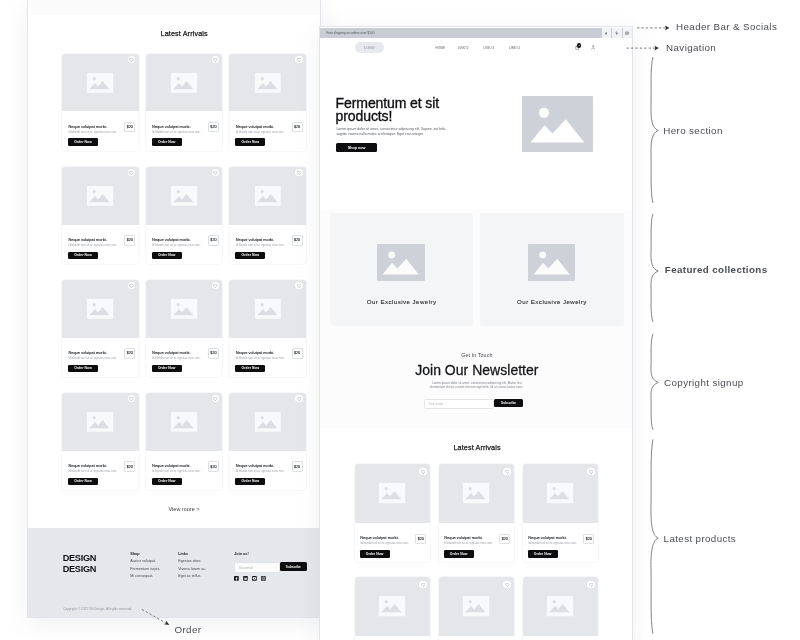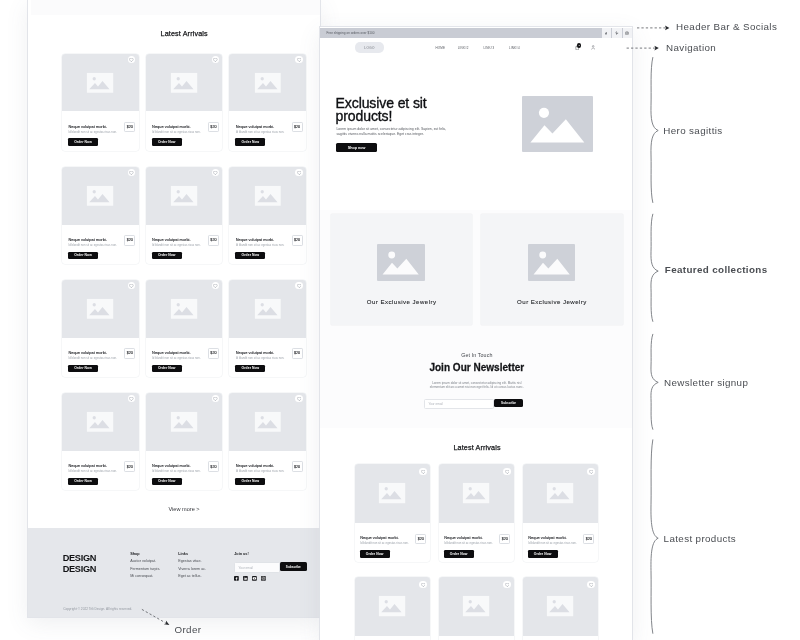--- a/index.html
+++ b/index.html
@@ -433,7 +433,7 @@
     </div>
 
     <div class="hero">
-      <h1><span>Exclusive et sit</span><br><span>products!</span></h1>
+      <h1><span>Fermentum et sit</span><br><span>products!</span></h1>
       <p>Lorem ipsum dolor sit amet, consectetur adipiscing elit. Sapien, est felis, sagittis viverra nulla mattis scelerisque. Eget cras integer.</p>
       <div class="shopbtn">Shop now</div>
       <div class="heroimg">

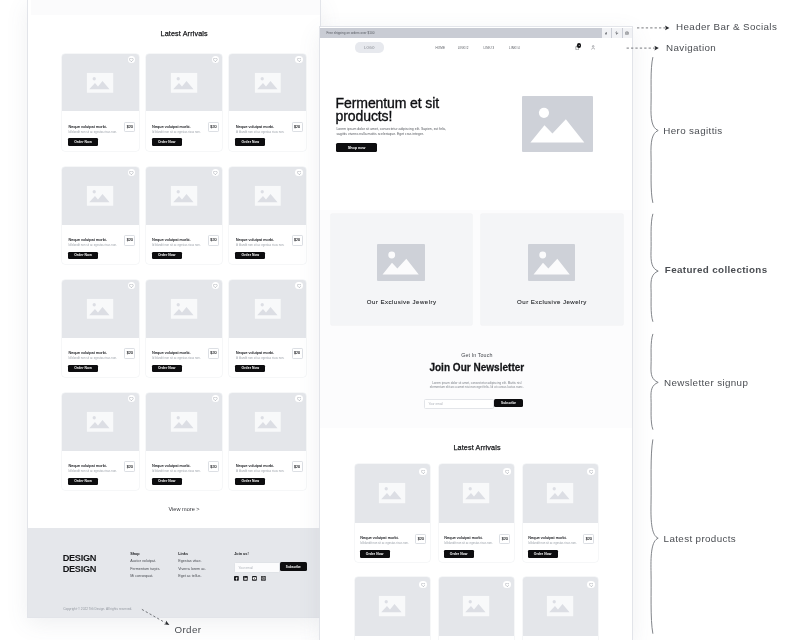--- a/index.html
+++ b/index.html
@@ -597,7 +597,7 @@
   <div id="annLabels">
       <div class="ann" style="left:676.1px;top:22.4px;">Header Bar &amp; Socials</div>
       <div class="ann" style="left:666.1px;top:43.2px;">Navigation</div>
-      <div class="ann" style="left:663.3px;top:126.2px;">Hero sagittis</div>
+      <div class="ann" style="left:663.3px;top:126.2px;">Hero section</div>
       <div class="ann" style="left:664.8px;top:265.3px;font-weight:bold;">Featured collections</div>
       <div class="ann" style="left:664.1px;top:378.1px;">Newsletter signup</div>
       <div class="ann" style="left:663.6px;top:533.9px;">Latest products</div>

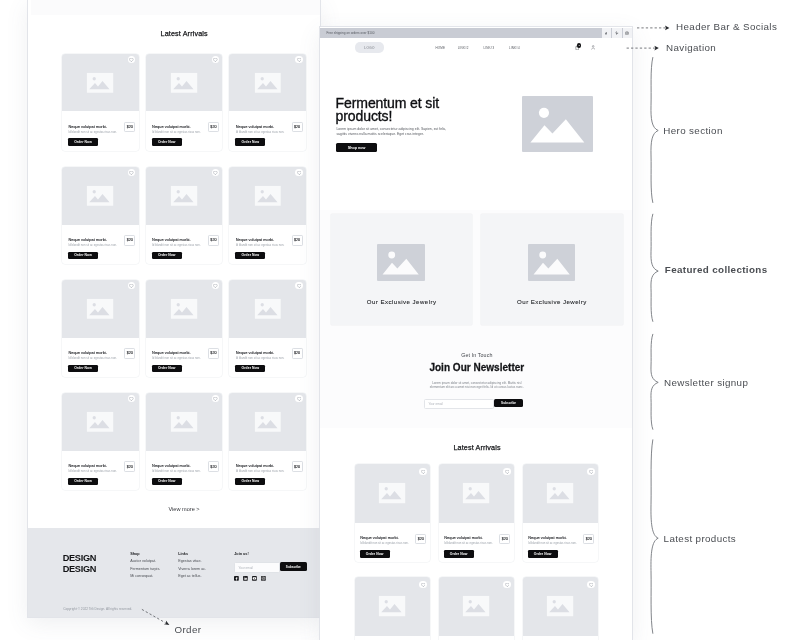--- a/index.html
+++ b/index.html
@@ -79,7 +79,7 @@
 
   .newsletter{position:absolute;left:0;top:319.5px;width:312px;height:82px;background:#fcfcfd;}
   .nl-eyebrow{position:absolute;left:0;top:6.4px;width:313.7px;text-align:center;font-size:5.3px;color:#43464c;letter-spacing:.1px;text-indent:.1px;}
-  .nl-title{position:absolute;left:0;top:16.1px;width:313.7px;text-align:center;font-size:10px;font-weight:700;color:#141518;
+  .nl-title{position:absolute;left:0;top:16.1px;width:313.7px;text-align:center;font-size:14px;font-weight:400;color:#141518;
         letter-spacing:.02px;-webkit-text-stroke:0.26px #141518;}
   .nl-desc{position:absolute;left:109px;top:34.6px;width:95.5px;text-align:center;font-size:3.05px;line-height:4.5px;color:#7c8088;letter-spacing:.01px;}
   .nl-input{position:absolute;left:103.8px;top:52.6px;width:68px;height:8.8px;background:#fff;border:.55px solid #e3e5e9;border-radius:1.5px;}

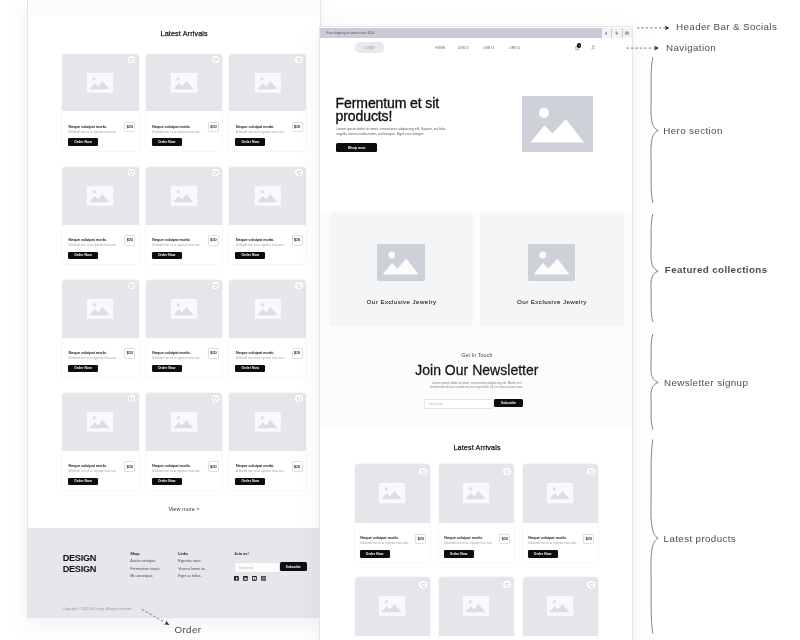--- a/index.html
+++ b/index.html
@@ -599,7 +599,7 @@
       <div class="ann" style="left:666.1px;top:43.2px;">Navigation</div>
       <div class="ann" style="left:663.3px;top:126.2px;">Hero section</div>
       <div class="ann" style="left:664.8px;top:265.3px;font-weight:bold;">Featured collections</div>
-      <div class="ann" style="left:664.1px;top:378.1px;">Newsletter signup</div>
+      <div class="ann" style="left:664.1px;top:378.1px;">Copyright signup</div>
       <div class="ann" style="left:663.6px;top:533.9px;">Latest products</div>
       <div class="ann" style="left:174.5px;top:624.8px;">Order</div>
     </div>

